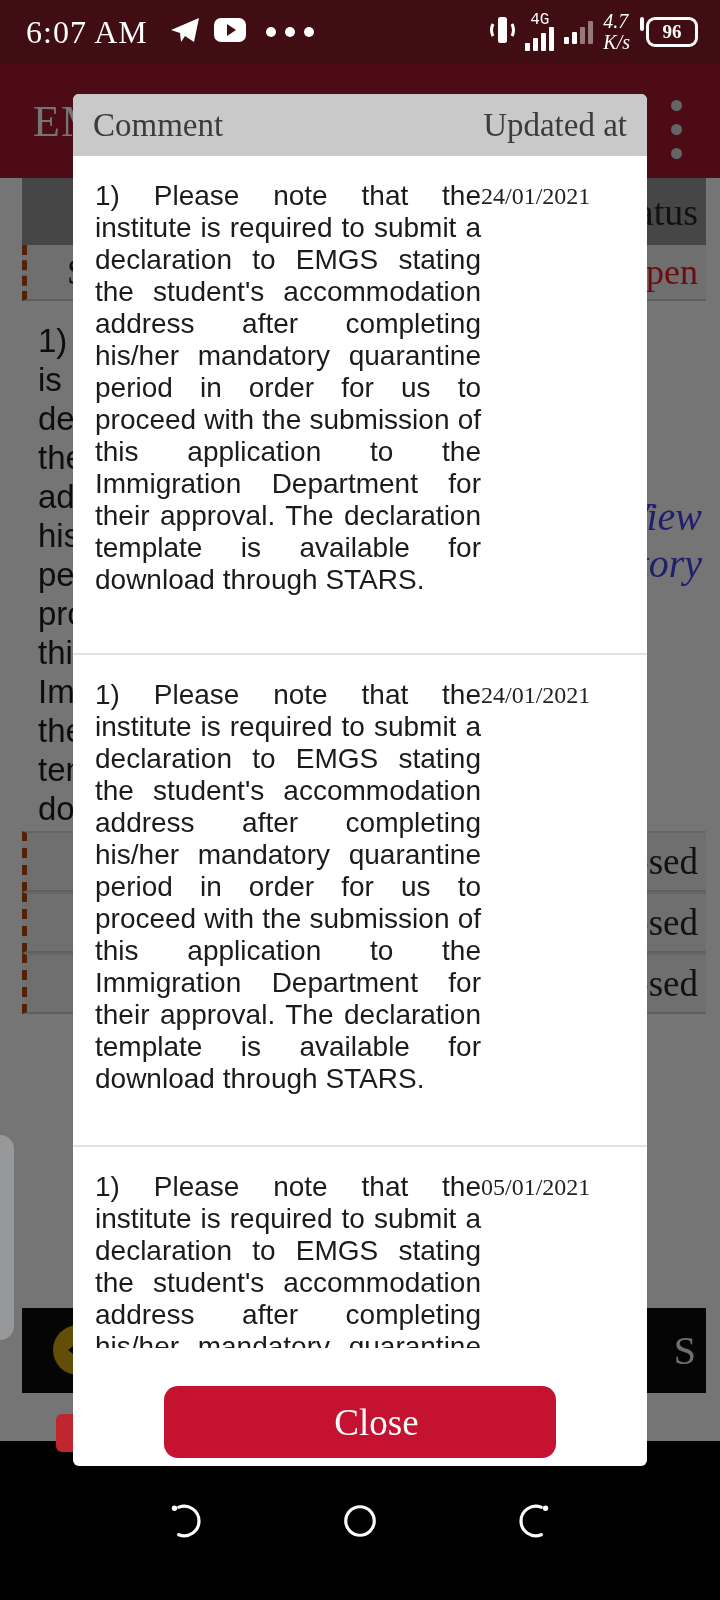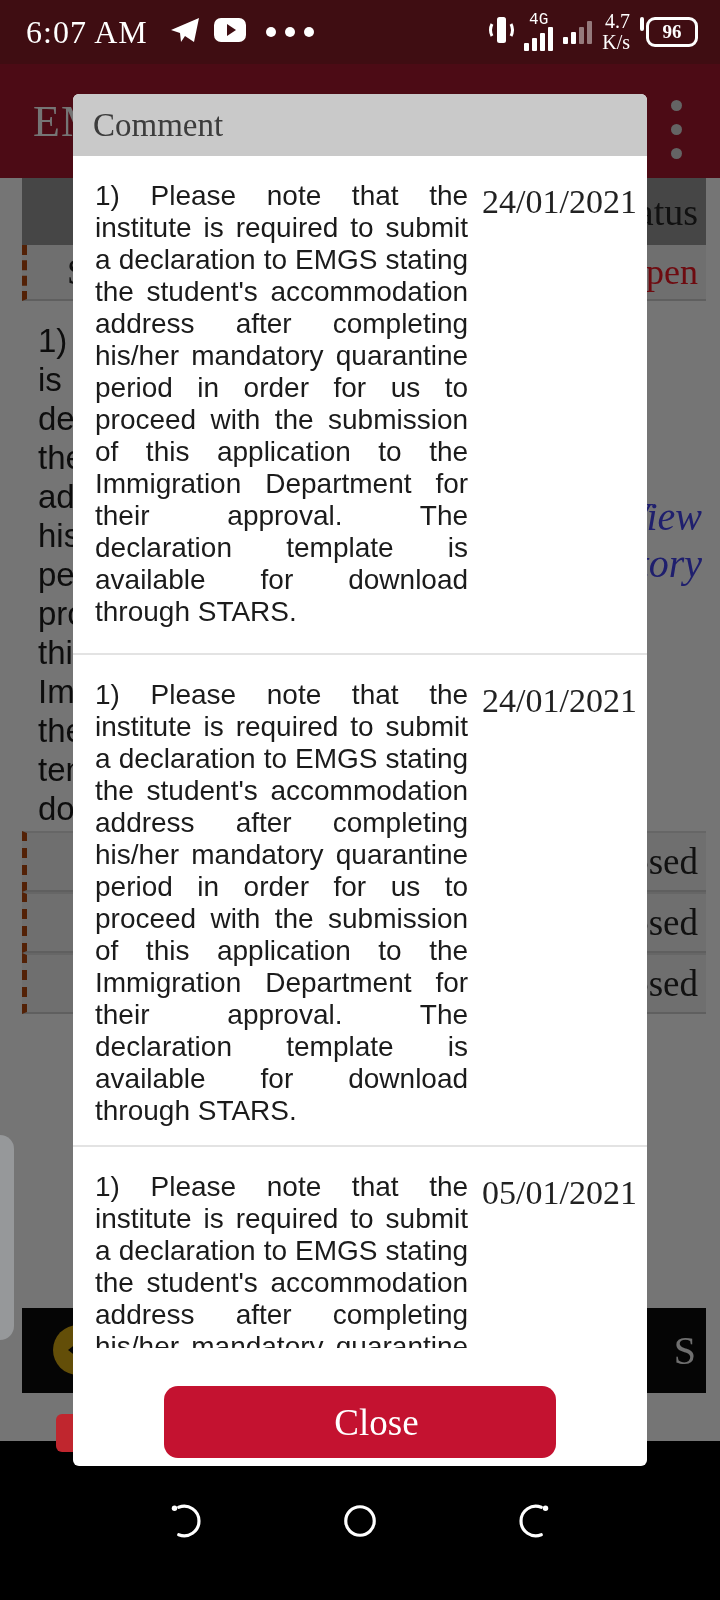--- a/index.html
+++ b/index.html
@@ -18,7 +18,7 @@
   .bars i { width:5px; background:#fff; border-radius:1px; }
   .sig-4g { display:flex; flex-direction:column; align-items:center; }
   .sig-4g .lbl { font-size:16px; line-height:14px; font-family:Liberation Mono, monospace; }
-  .speed { font-size:20px; line-height:21px; text-align:right; }
+  .speed { font-size:20px; line-height:21px; text-align:left;font-style:italic; }
   .battery { display:flex; align-items:flex-start; }
   .battery .nub { width:4px; height:14px; background:#fff; border-radius:2px; margin-right:2px; }
   .battery .body { width:52px; height:30px; border:3px solid #fff; border-radius:9px;

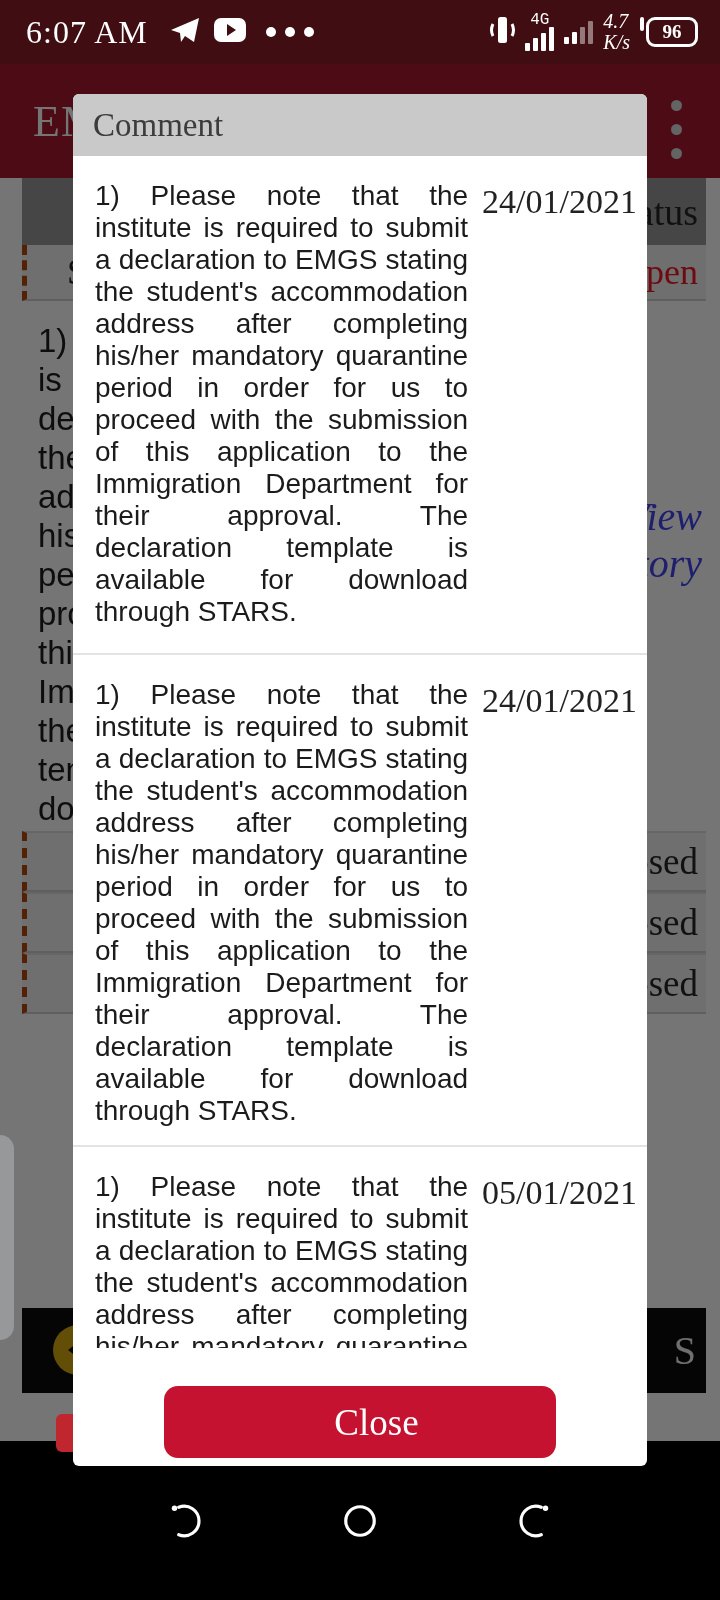--- a/index.html
+++ b/index.html
@@ -210,6 +210,7 @@
   <div class="modal">
     <div class="modal-head">
       <span>Comment</span>
+      <span>Updated at</span>
     </div>
     <div class="modal-body">
       <div class="entry e1">

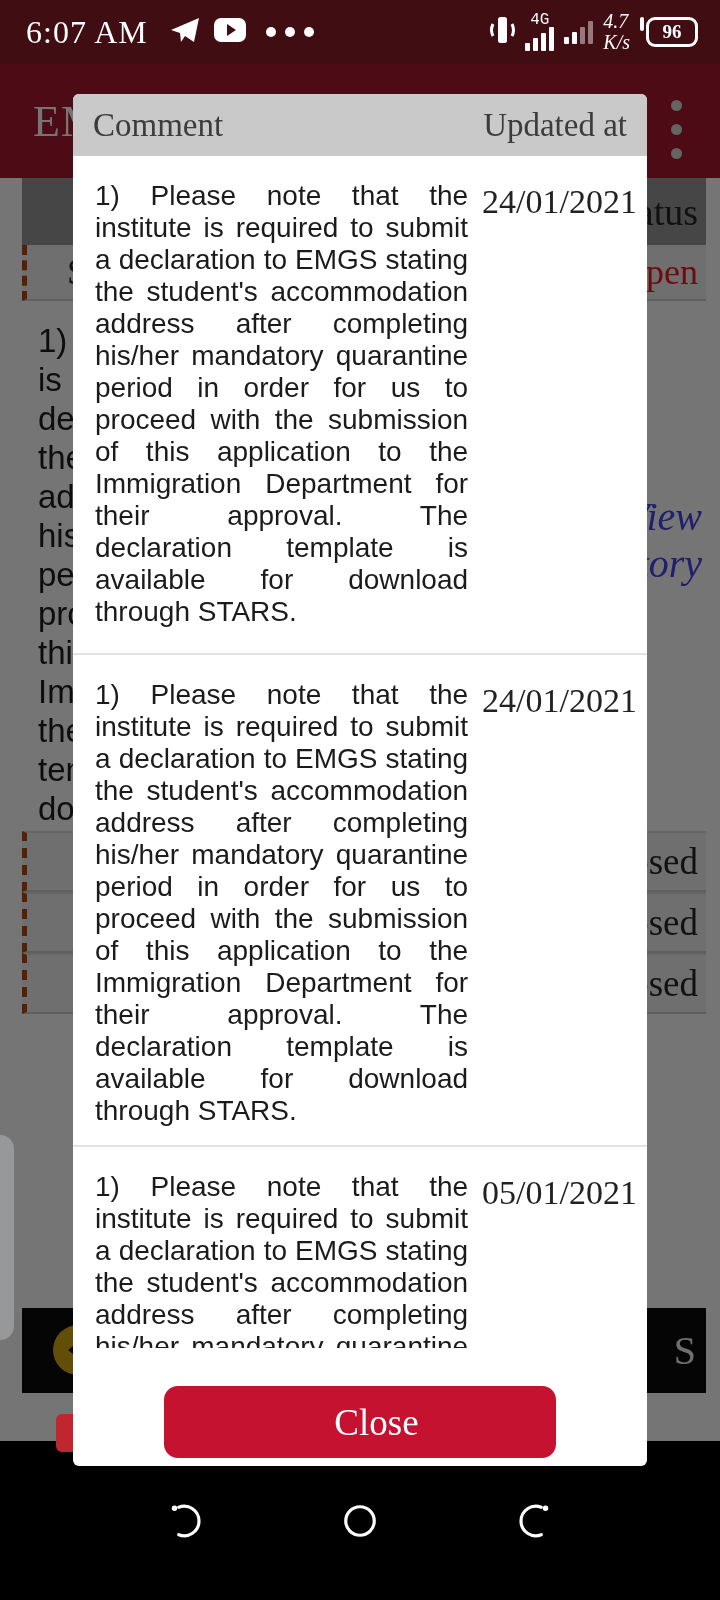--- a/index.html
+++ b/index.html
@@ -77,7 +77,7 @@
   .entry.e3 { height:400px; border-bottom:none; }
   .entry .txt { width:386px; font-family:"Liberation Sans",sans-serif; font-size:28px; line-height:32px;
     text-align:justify; color:#1b1b1b; }
-  .entry .date { margin-left:14px; font-size:34px; color:#222; white-space:nowrap; padding-top:3px; }
+  .entry .date { font-size:24px; color:#222; white-space:nowrap; padding-top:3px; }
   .modal-foot { flex:1; display:flex; justify-content:center; align-items:flex-start; padding-top:38px; }
   .close-btn { width:392px; height:72px; background:#c41230; border:none; border-radius:14px;
     color:#fff; font-family:"Liberation Serif",serif; font-size:37px; cursor:pointer;padding-left:33px; }

